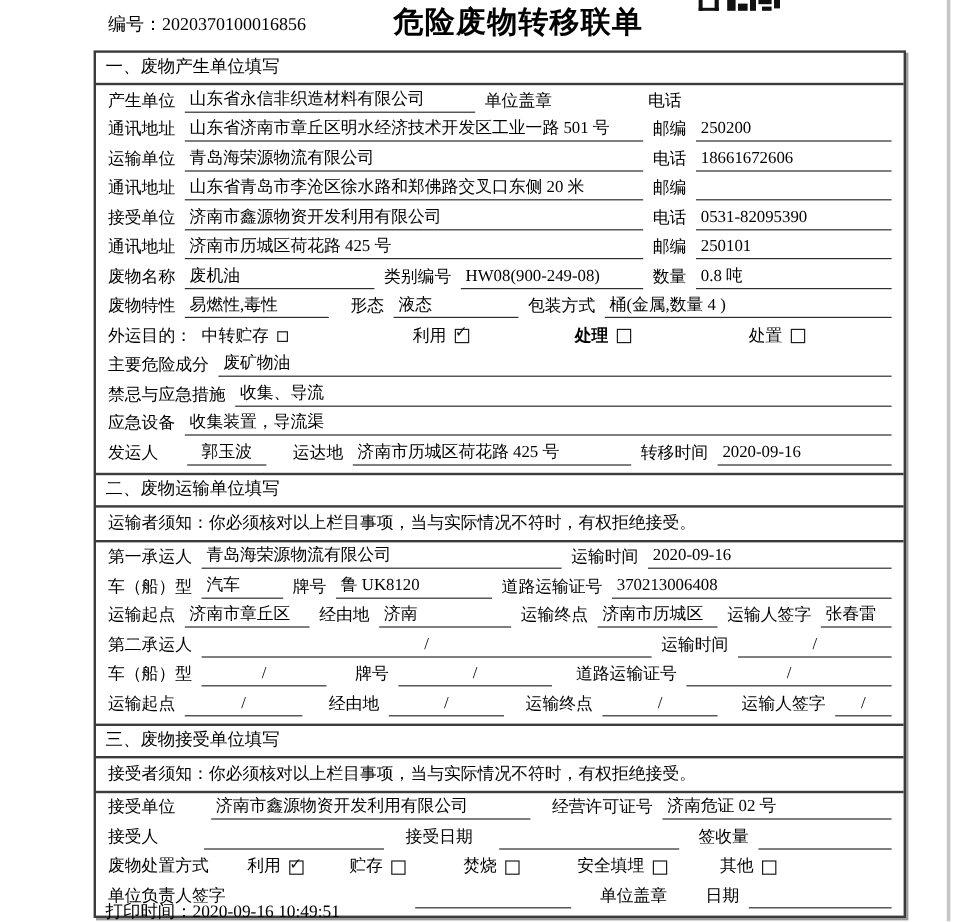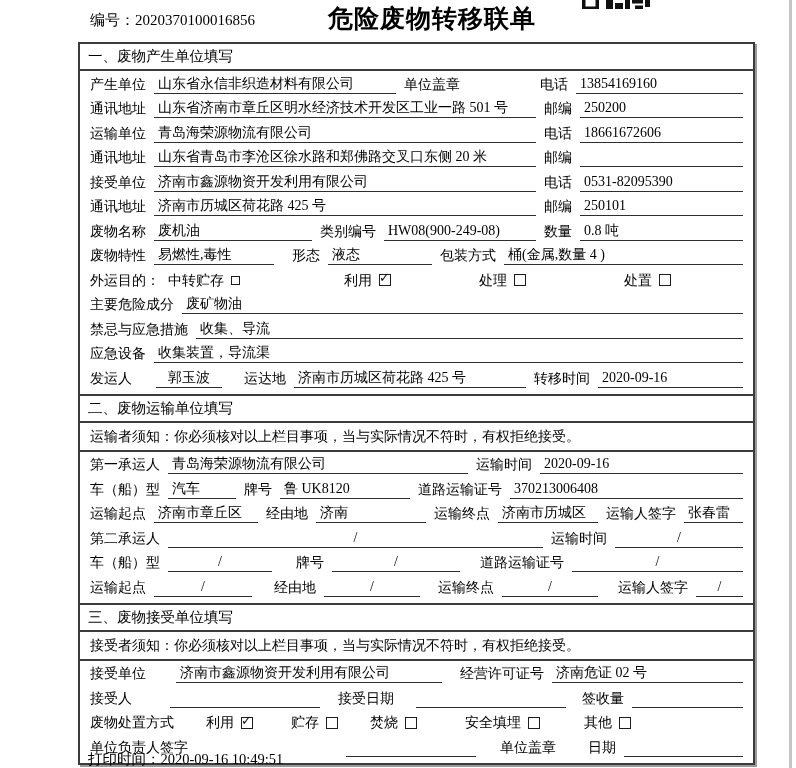--- a/index.html
+++ b/index.html
@@ -98,7 +98,6 @@
             <span class="val" style="width: 242px;">山东省永信非织造材料有限公司</span>
             <span class="lbl">单位盖章</span>
             <span class="lbl" style="margin-left: 72px;">电话</span>
-            <span class="val grow">13854169160</span>
           </div>
           <div class="frow">
             <span class="lbl">通讯地址</span>

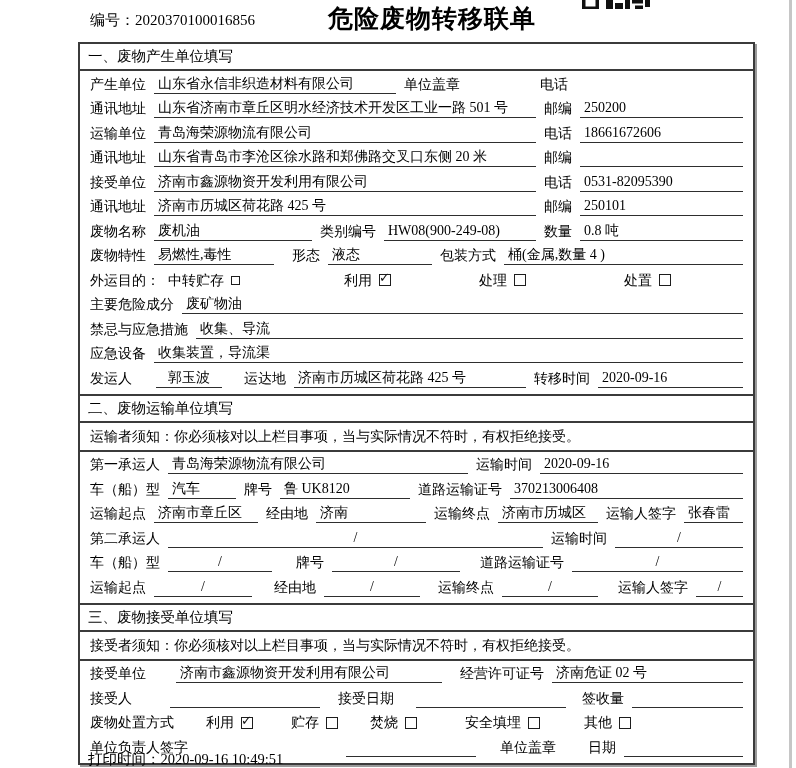--- a/index.html
+++ b/index.html
@@ -155,7 +155,7 @@
               <span>利用</span>
               <span class="box on"></span>
             </span>
-            <span class="chkf" style="margin-left: 80px;">
+            <span class="chkf" style="margin-left: 80px; font-weight: bold;">
               <span>处理</span>
               <span class="box"></span>
             </span>

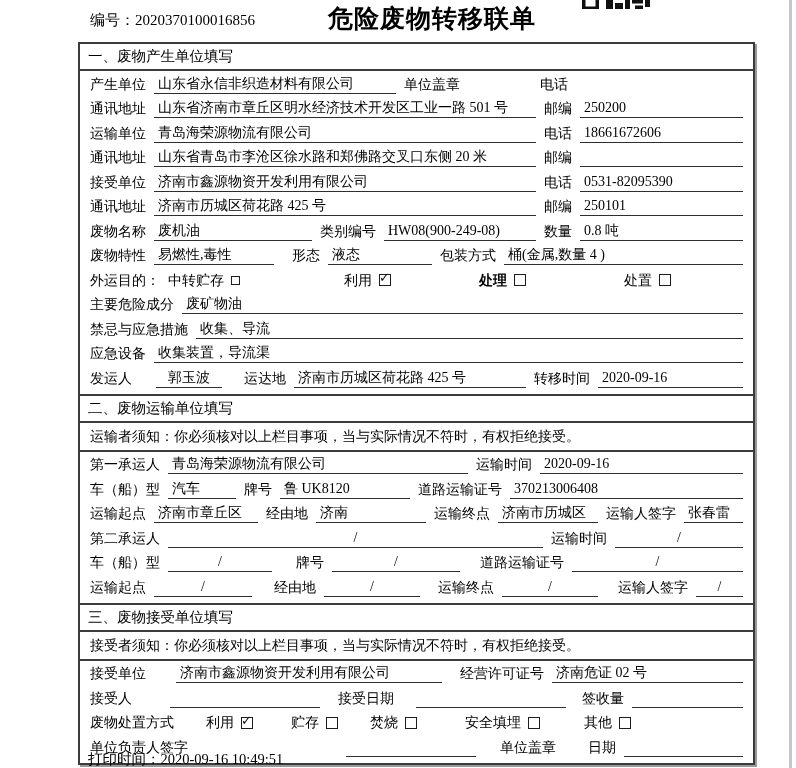--- a/index.html
+++ b/index.html
@@ -268,7 +268,7 @@
               <span>贮存</span>
               <span class="box"></span>
             </span>
-            <span class="chkf" style="margin-left: 24px;">
+            <span class="chkf" style="margin-left: 40px;">
               <span>焚烧</span>
               <span class="box"></span>
             </span>

